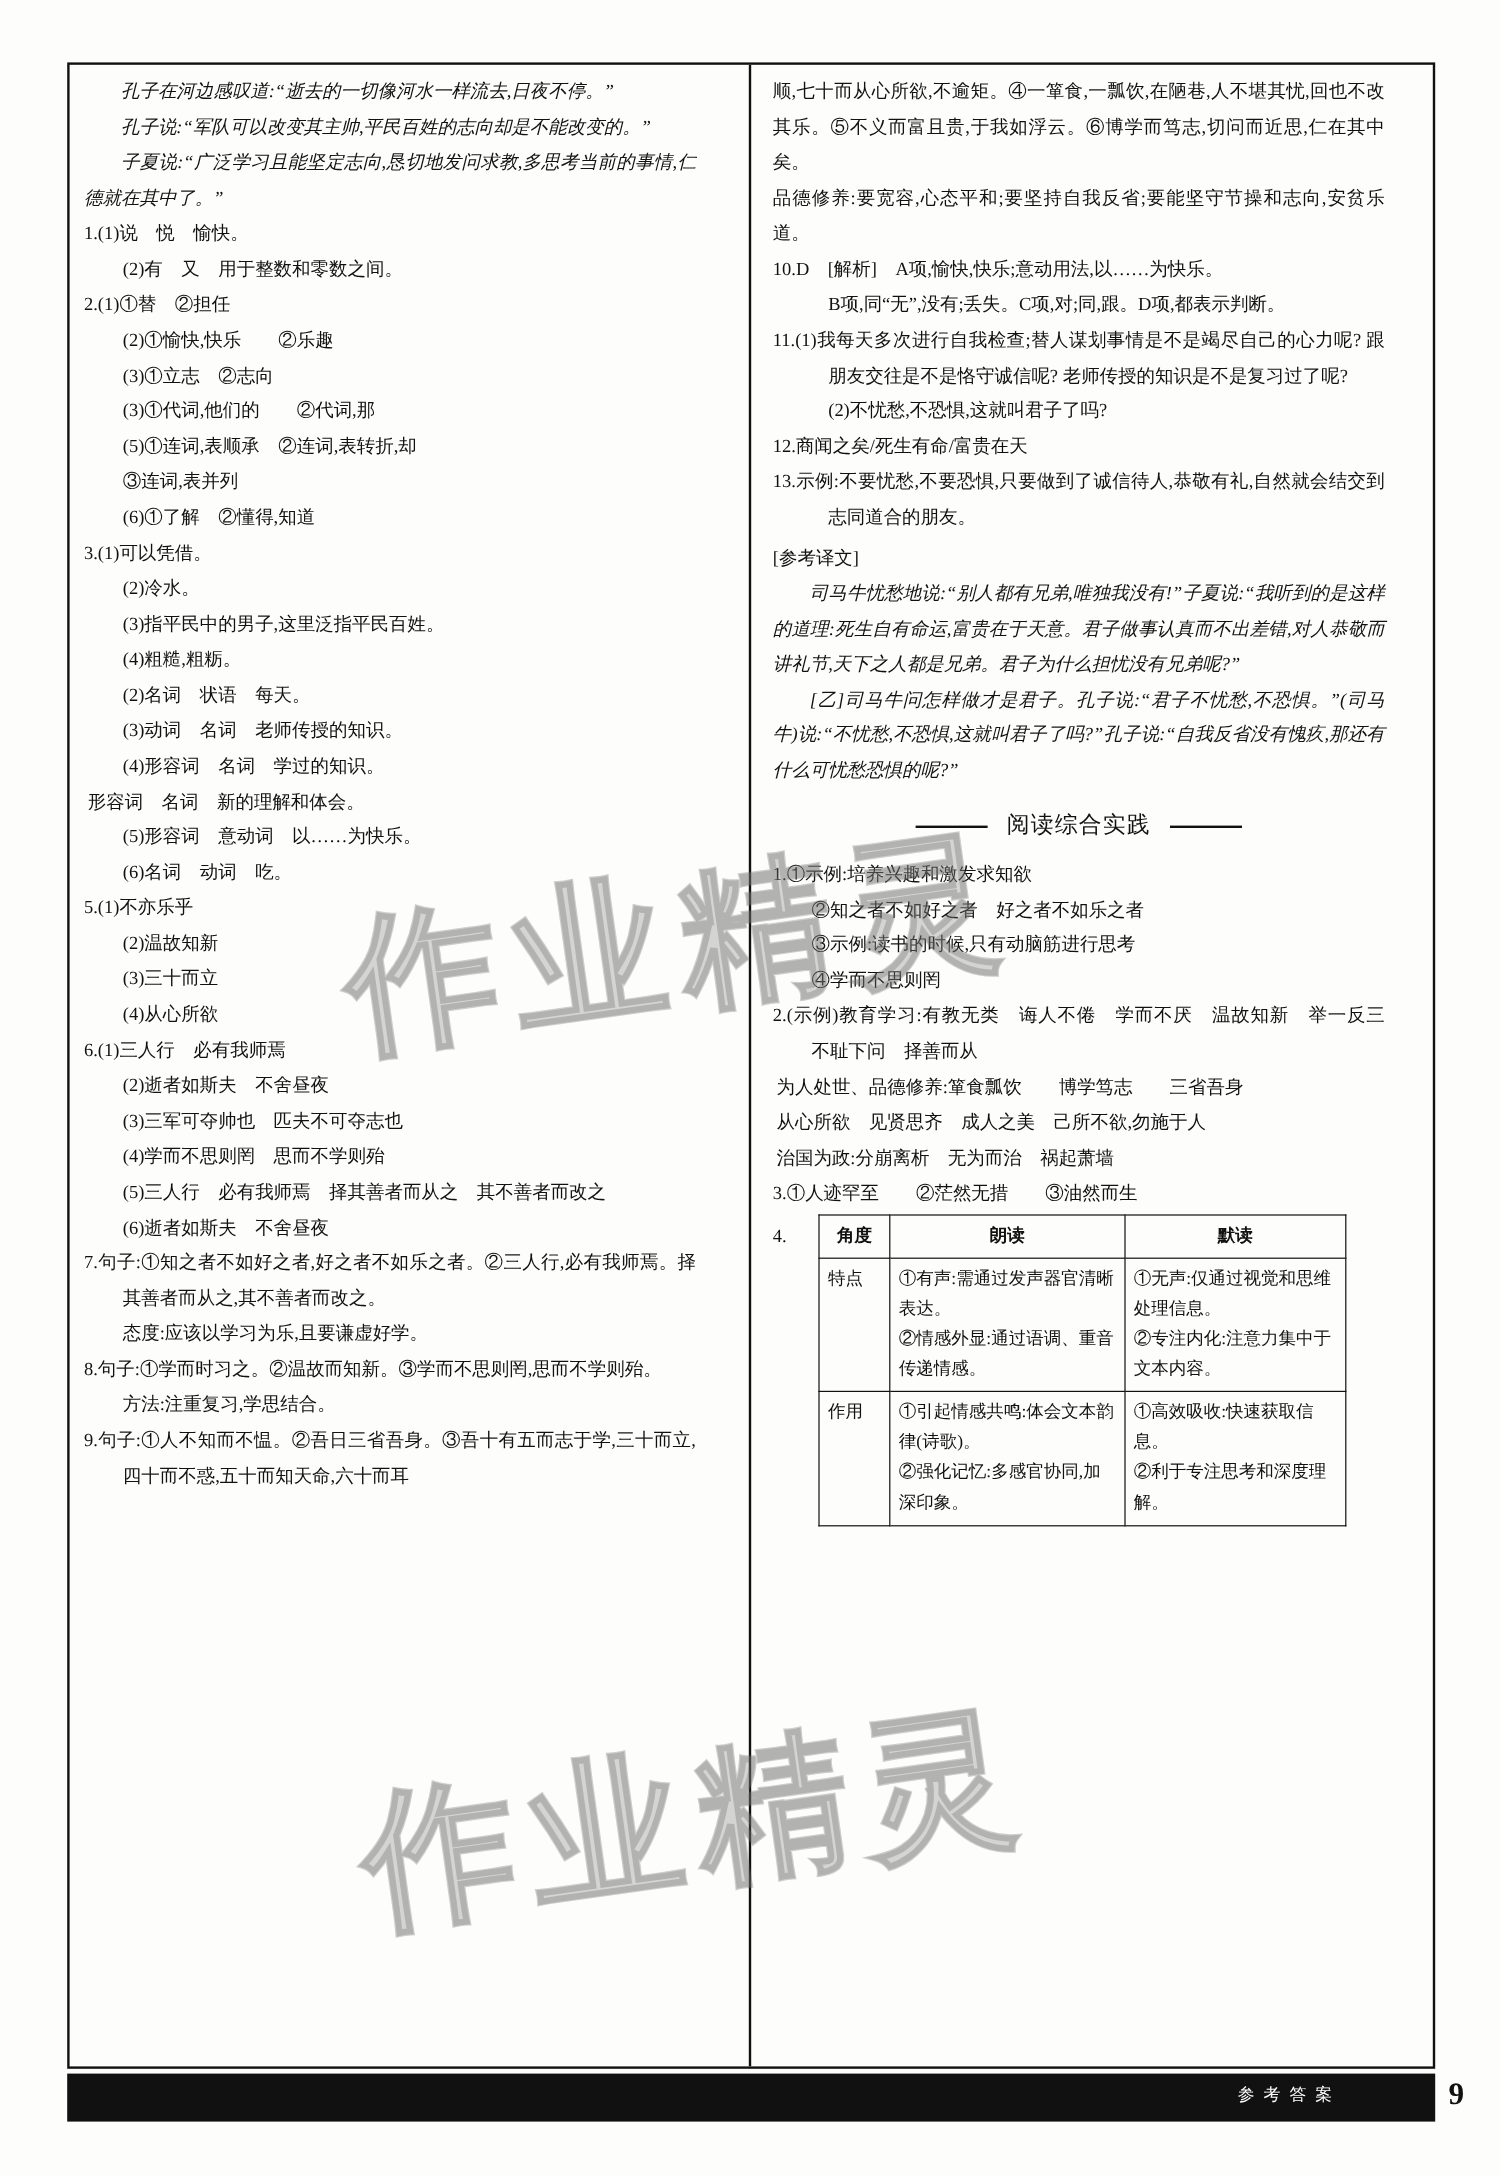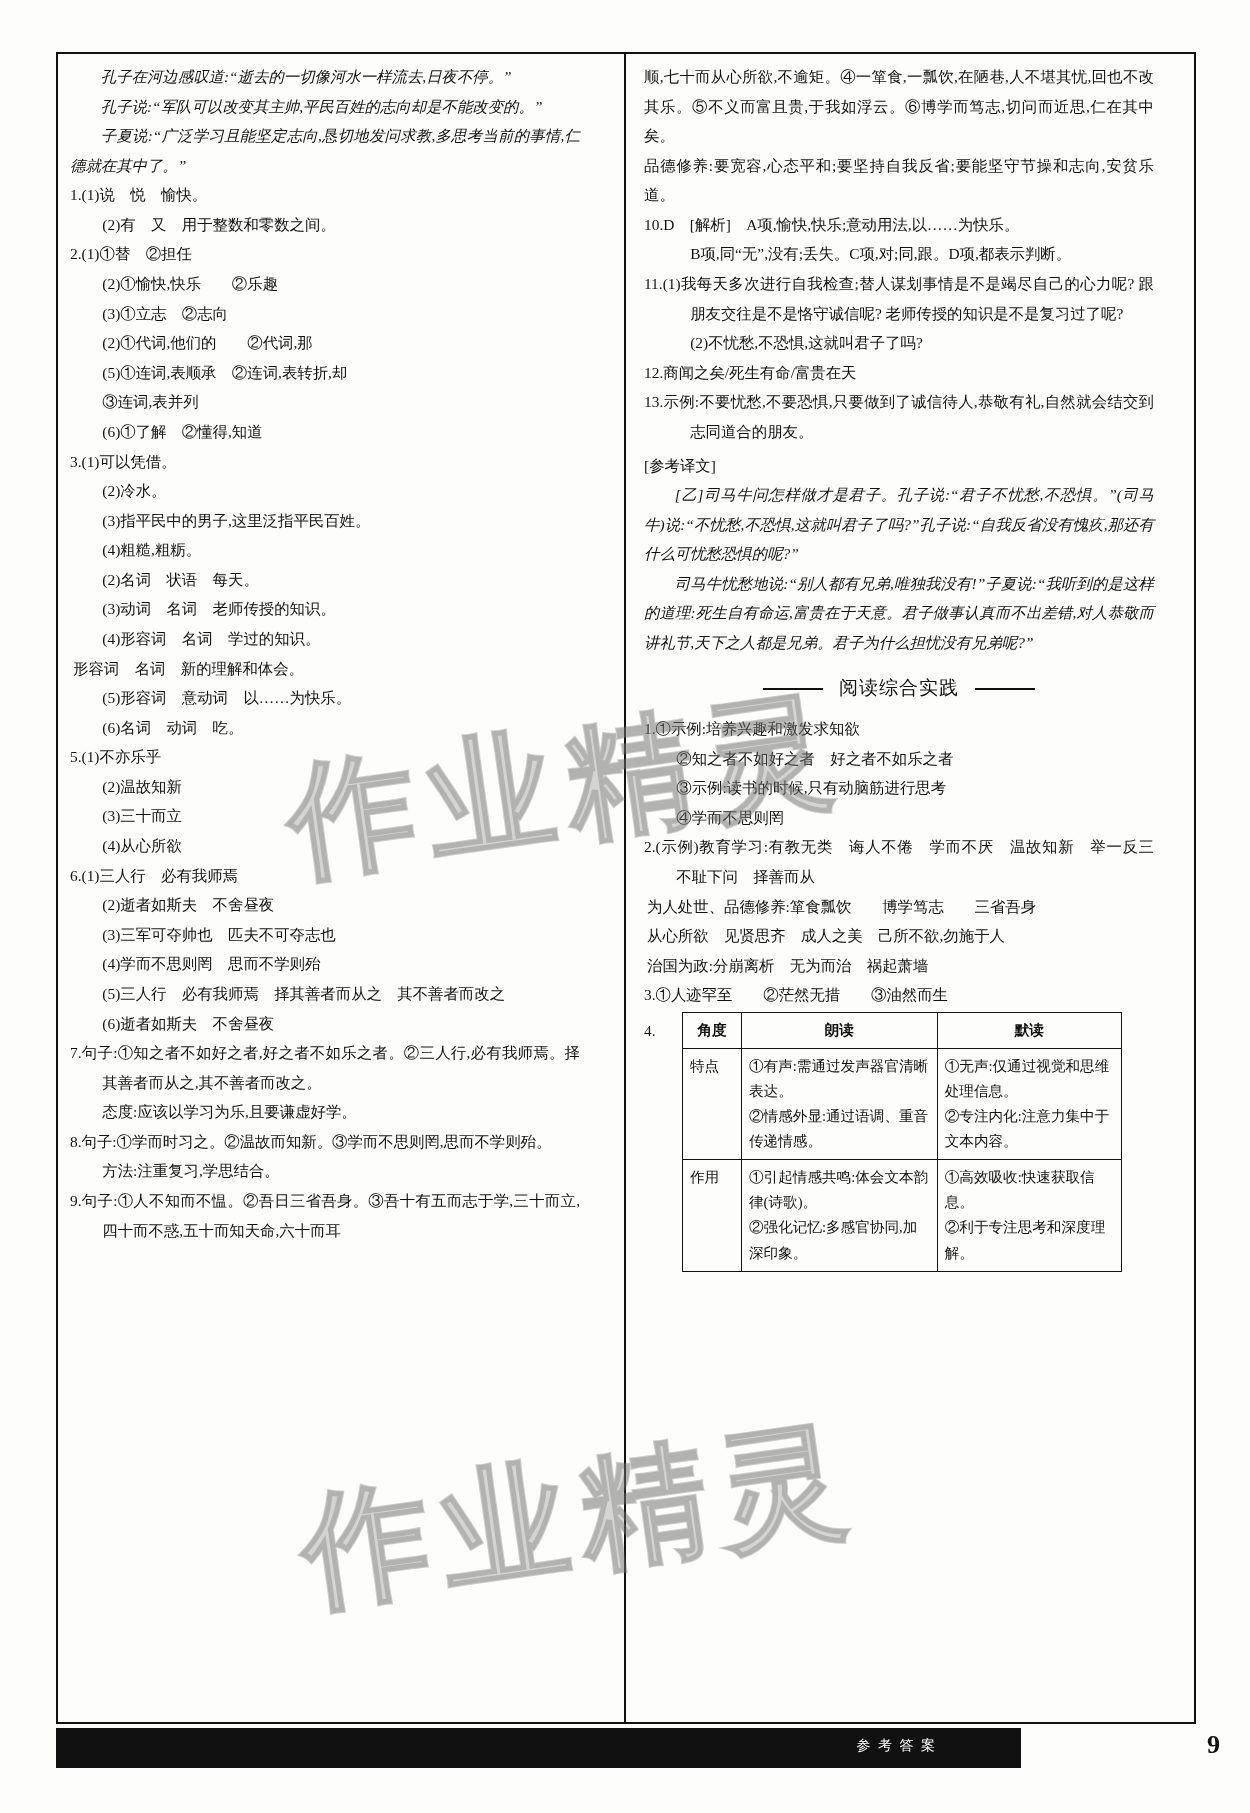--- a/index.html
+++ b/index.html
@@ -152,7 +152,7 @@
     <p class="hang"><span>2.</span><span>(1)①替　②担任</span></p>
     <p style="padding-left:2.1em">(2)①愉快,快乐　　②乐趣</p>
     <p style="padding-left:2.1em">(3)①立志　②志向</p>
-    <p style="padding-left:2.1em">(2)①代词,他们的　　②代词,那</p>
+    <p style="padding-left:2.1em">(3)①代词,他们的　　②代词,那</p>
     <p style="padding-left:2.1em">(5)①连词,表顺承　②连词,表转折,却</p>
     <p style="padding-left:2.1em">③连词,表并列</p>
     <p style="padding-left:2.1em">(6)①了解　②懂得,知道</p>

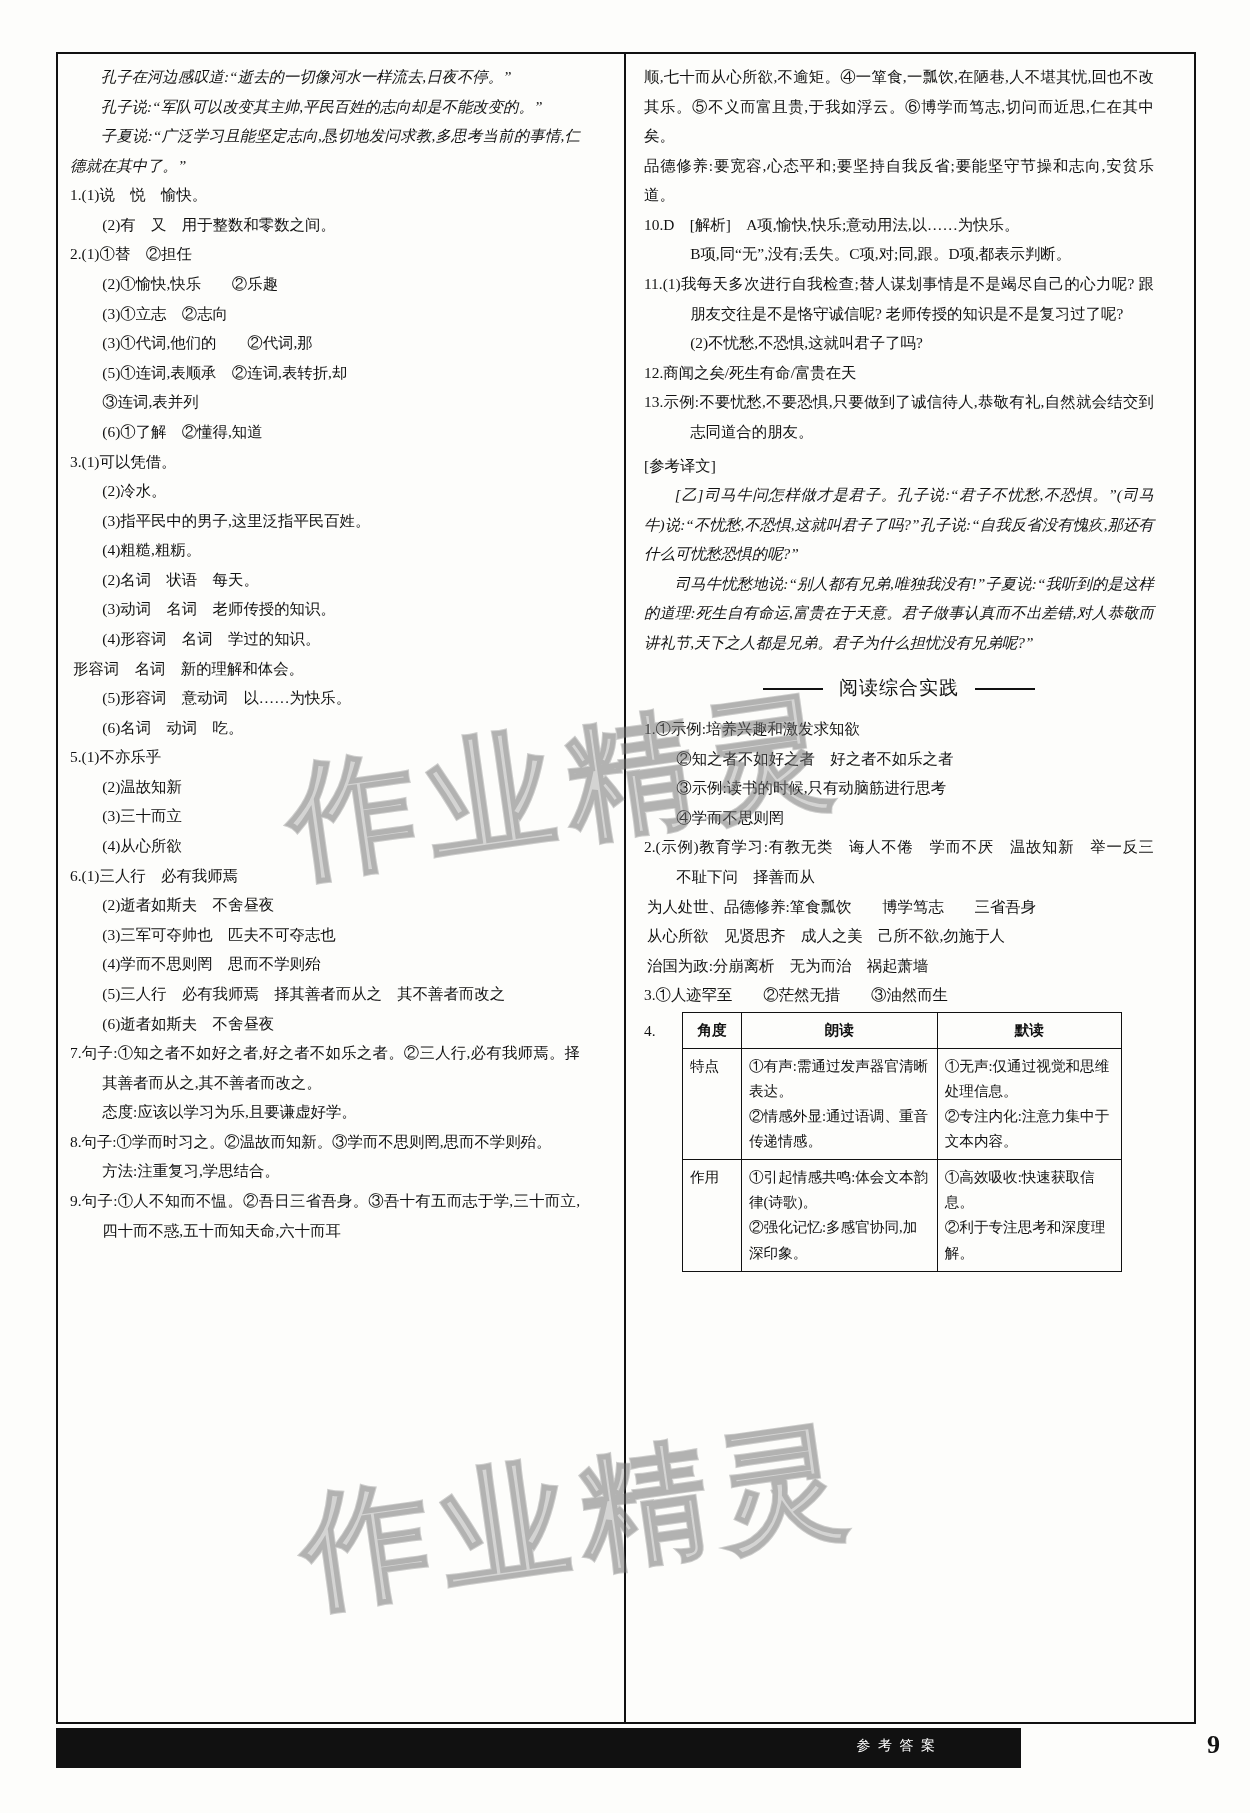--- a/index.html
+++ b/index.html
@@ -207,8 +207,8 @@
     <p class="hang2"><span>13.</span><span>示例:不要忧愁,不要恐惧,只要做到了诚信待人,恭敬有礼,自然就会结交到志同道合的朋友。</span></p>
 
     <p style="margin-top:4px">[参考译文]</p>
+    <p class="ind1 ital">司马牛忧愁地说:“别人都有兄弟,唯独我没有!”子夏说:“我听到的是这样的道理:死生自有命运,富贵在于天意。君子做事认真而不出差错,对人恭敬而讲礼节,天下之人都是兄弟。君子为什么担忧没有兄弟呢?”</p>
     <p class="ind1 ital">[乙]司马牛问怎样做才是君子。孔子说:“君子不忧愁,不恐惧。”(司马牛)说:“不忧愁,不恐惧,这就叫君子了吗?”孔子说:“自我反省没有愧疚,那还有什么可忧愁恐惧的呢?”</p>
-    <p class="ind1 ital">司马牛忧愁地说:“别人都有兄弟,唯独我没有!”子夏说:“我听到的是这样的道理:死生自有命运,富贵在于天意。君子做事认真而不出差错,对人恭敬而讲礼节,天下之人都是兄弟。君子为什么担忧没有兄弟呢?”</p>
 
     <div class="banner">
       <span class="banner-inner">阅读综合实践</span>

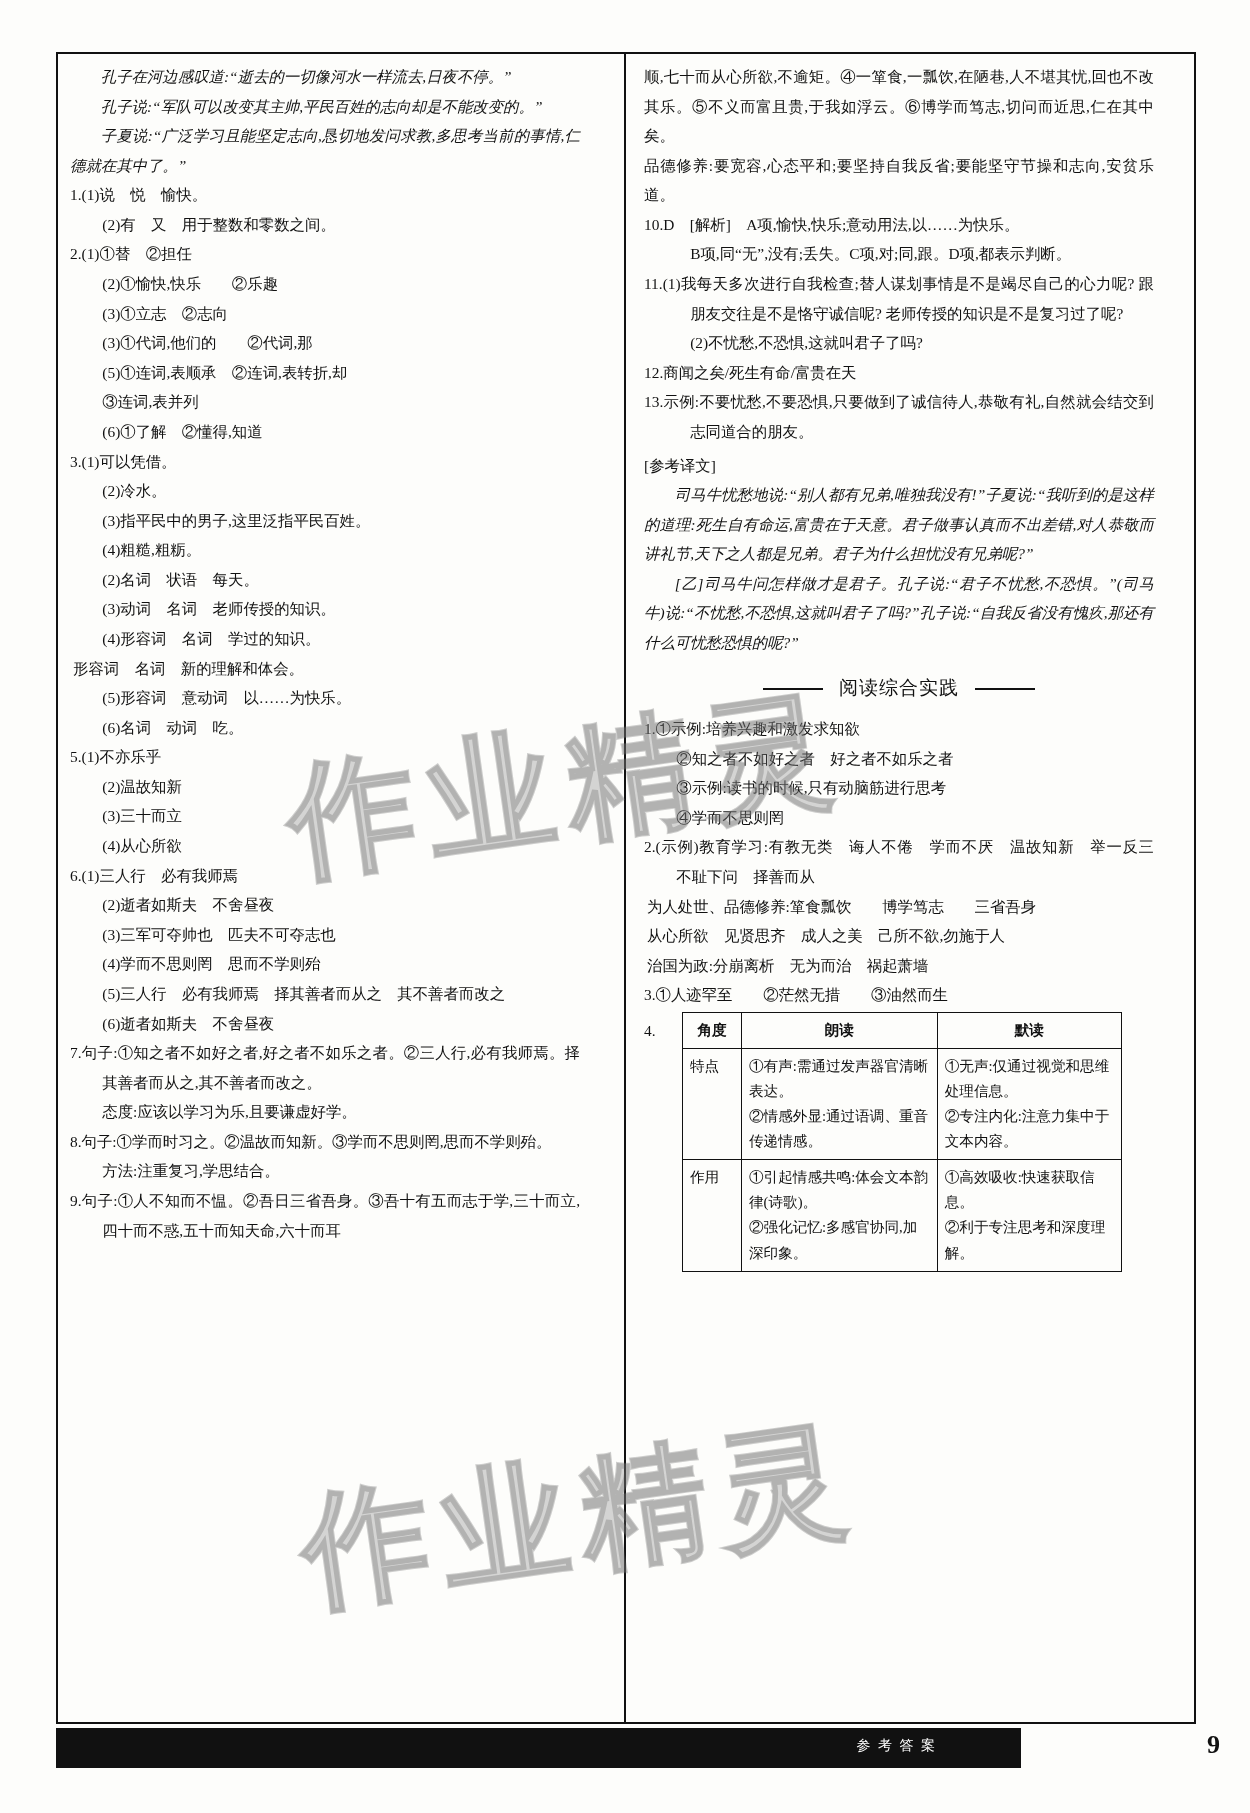--- a/index.html
+++ b/index.html
@@ -97,7 +97,7 @@
   .footer{
     position:absolute;
     left:56px;top:1728px;
-    width:965px;height:40px;
+    width:1140px;height:40px;
     background:#111;
   }
   .footer .ftxt{

